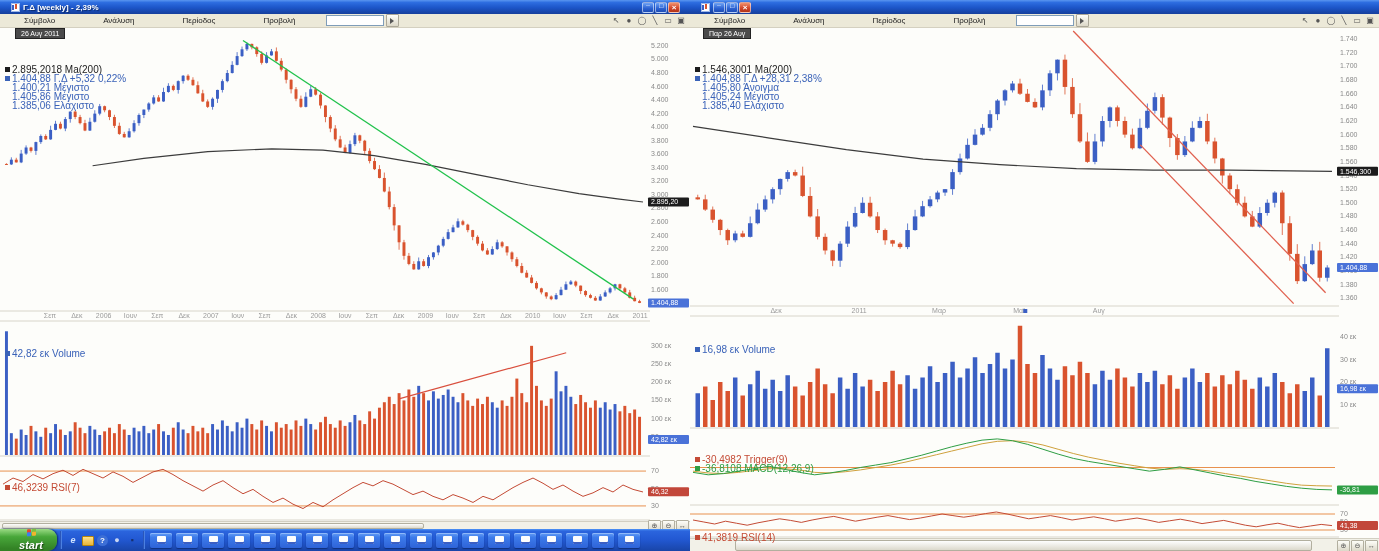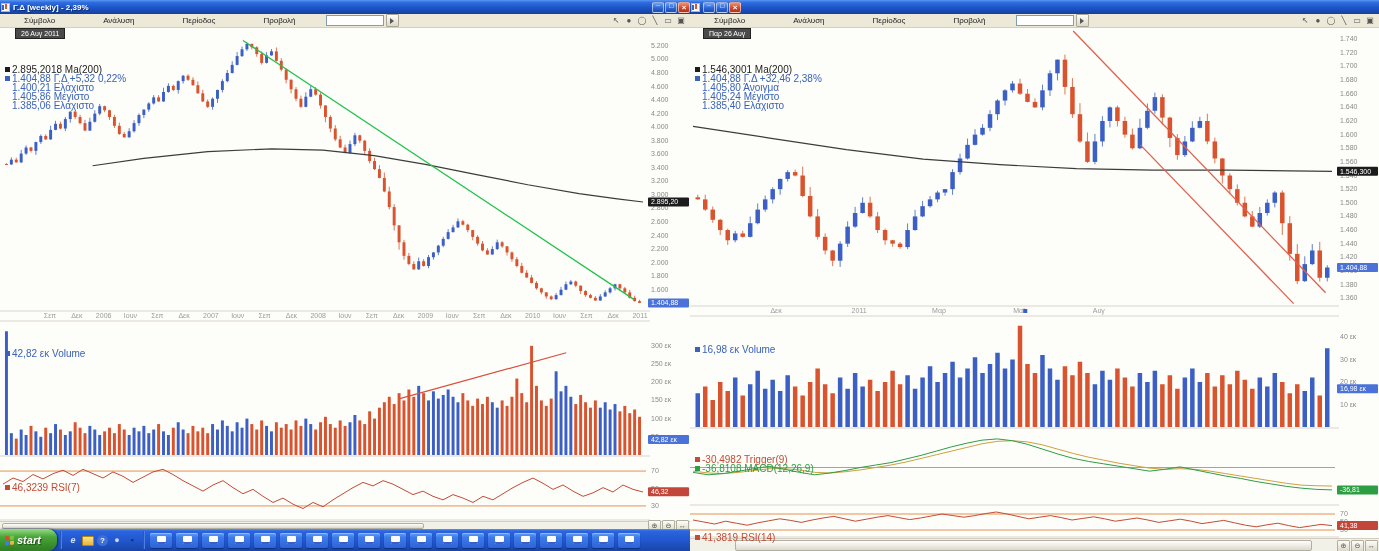--- a/index.html
+++ b/index.html
@@ -9,7 +9,7 @@
   
   .tbar{position:absolute;left:0;top:0;right:0;height:14px;
     background:linear-gradient(180deg,#5a96f0 0%,#2d6de0 18%,#1c55c8 55%,#163f9c 100%);
-    display:flex;align-items:center;padding:0 0;}
+    display:flex;align-items:center;padding:0 10px;}
   .wicon{width:9px;height:9px;background:#fff;border-radius:1px;margin:0 3px 0 1px;
     box-shadow:inset 0 0 0 1px #9db6e8;position:relative;}
   .wicon::after{content:"";position:absolute;left:1px;top:2px;width:2px;height:5px;background:#3b5fc4;box-shadow:3px -1px 0 #d9532e;}

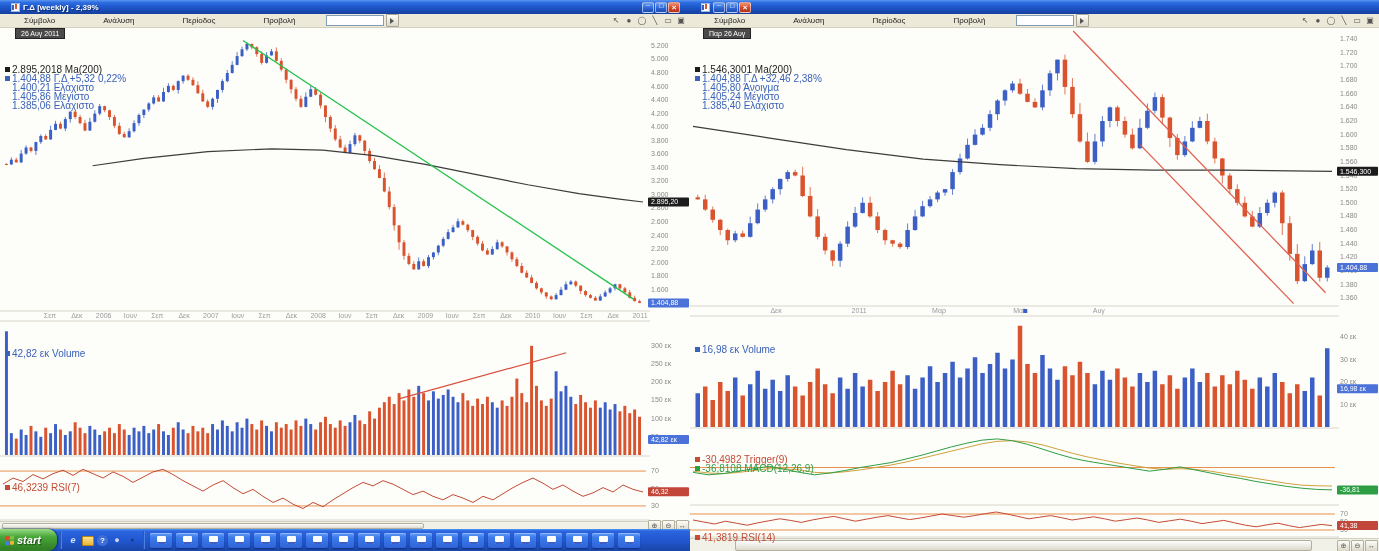--- a/index.html
+++ b/index.html
@@ -1033,7 +1033,7 @@
         </div>
         <div class="lrow" data-name="legend-line">
           <span class="lmark" style="background: rgb(58, 98, 184);"></span>
-          <span style="color: rgb(58, 98, 184);">1.404,88 Γ.Δ +32,46 2,38%</span>
+          <span style="color: rgb(58, 98, 184);">1.404,88 Γ.Δ +28,31 2,38%</span>
         </div>
         <div class="lrow" data-name="legend-line">
           <span class="lpad"></span>

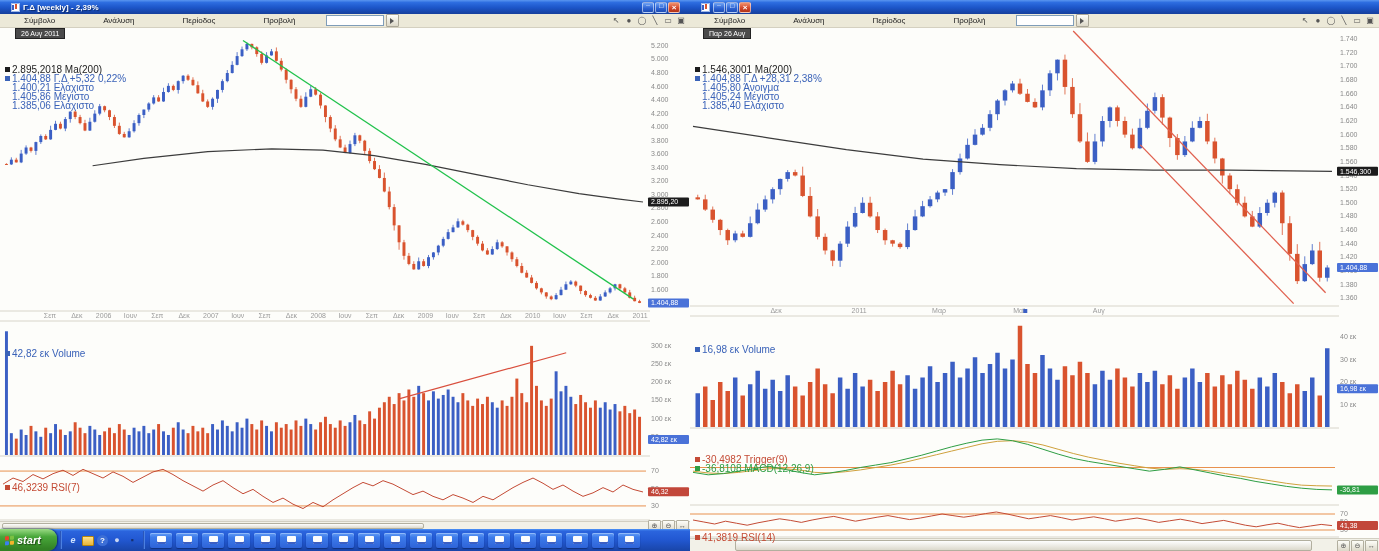--- a/index.html
+++ b/index.html
@@ -573,7 +573,7 @@
         </div>
         <div class="lrow" data-name="legend-line">
           <span class="lpad"></span>
-          <span style="color: rgb(58, 98, 184);">1.400,21 Ελάχιστο</span>
+          <span style="color: rgb(58, 98, 184);">1.400,21 Μέγιστο</span>
         </div>
         <div class="lrow" data-name="legend-line">
           <span class="lpad"></span>

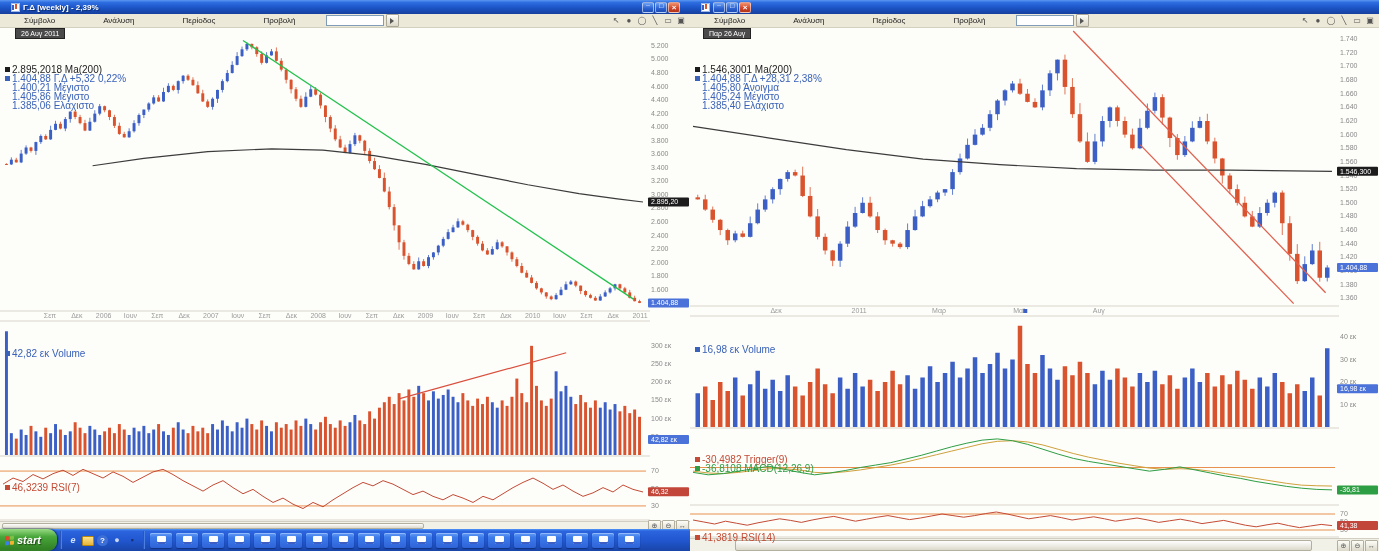--- a/index.html
+++ b/index.html
@@ -51,7 +51,7 @@
   .taskbar{position:absolute;left:0;top:529px;width:690px;height:22px;
     background:linear-gradient(180deg,#5197f7 0%,#2b65de 9%,#2258d2 48%,#1945a8 100%);display:flex;align-items:center;}
   .start{height:22px;width:57px;border-radius:0 9px 9px 0;display:flex;align-items:center;gap:3px;padding-left:5px;box-sizing:border-box;
-    background:linear-gradient(180deg,#9adb84,#48a73a 35%,#338225 90%);box-shadow:1px 0 2px #0a2a6a;}
+    background:linear-gradient(180deg,#9adb84,#48a73a 35%,#338225 90%);box-shadow:1px 0 2px #0a2a6a;flex-direction:column;}
   .flag{width:9px;height:9px;position:relative;transform:skewY(-6deg);}
   .flag span{position:absolute;width:4px;height:4px;border-radius:1px;}
   .flag .f1{left:0;top:0;background:#e8442c;} .flag .f2{right:0;top:0;background:#7cc142;}

